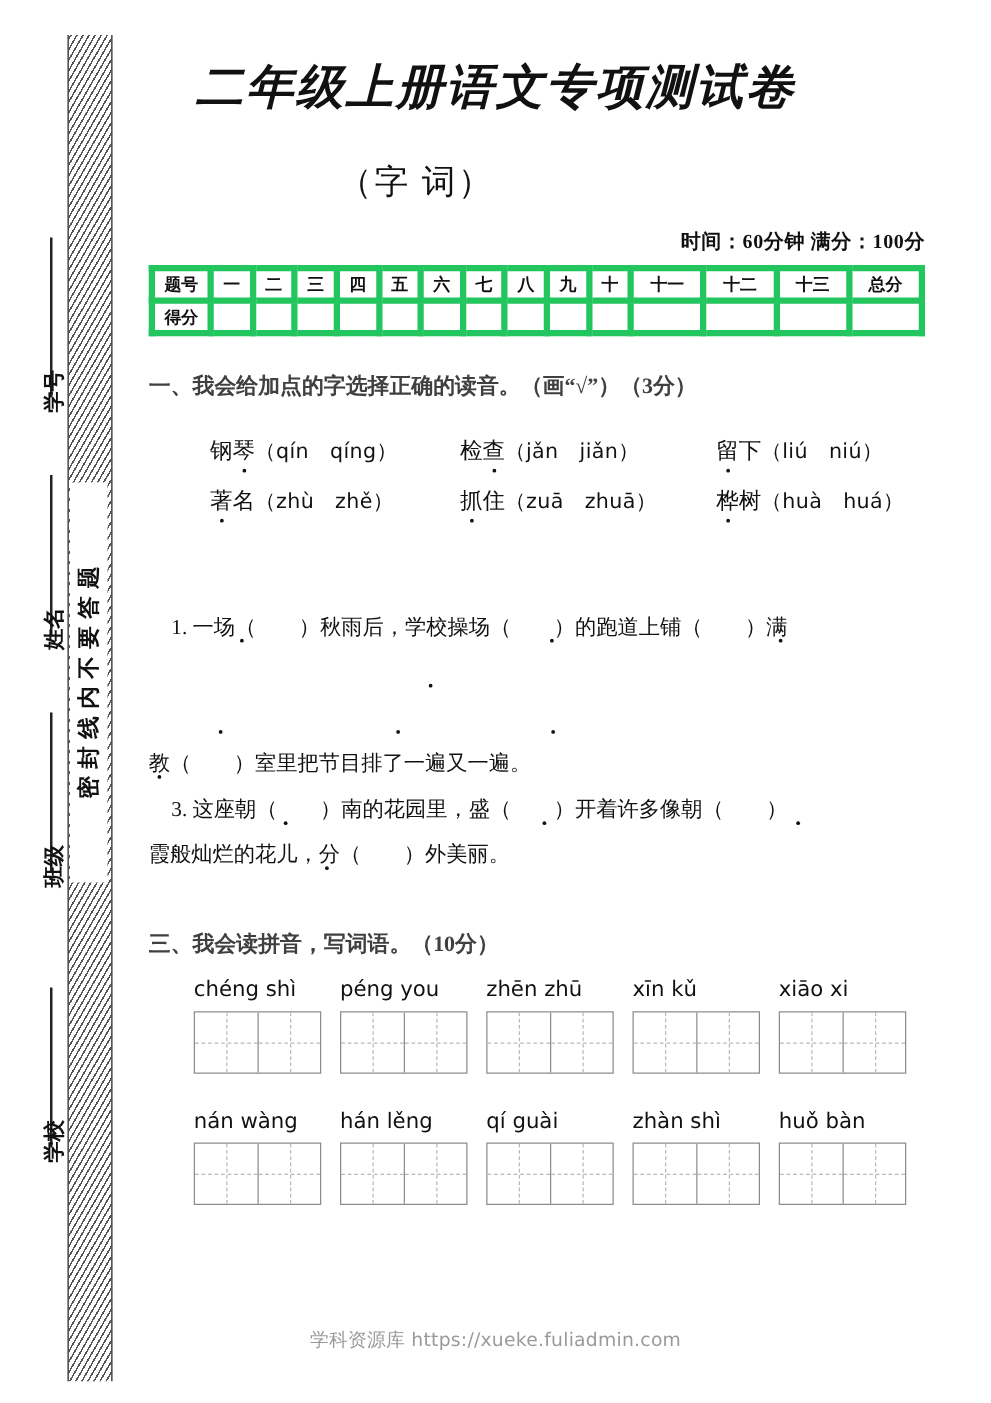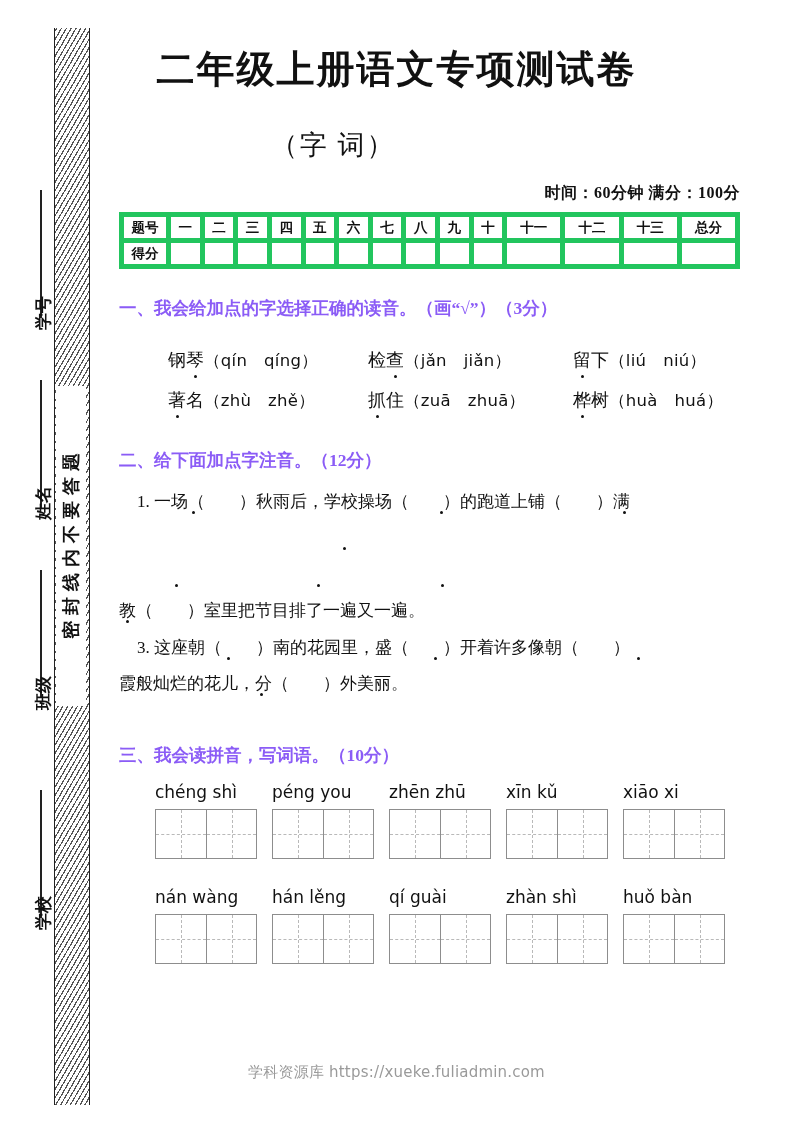--- a/index.html
+++ b/index.html
@@ -93,6 +93,7 @@
     letter-spacing: 2px;
     color: #111;
     font-family: "Liberation Serif", "DejaVu Serif", serif;
+    font-style: italic;
   }
   .subtitle {
     position: absolute;

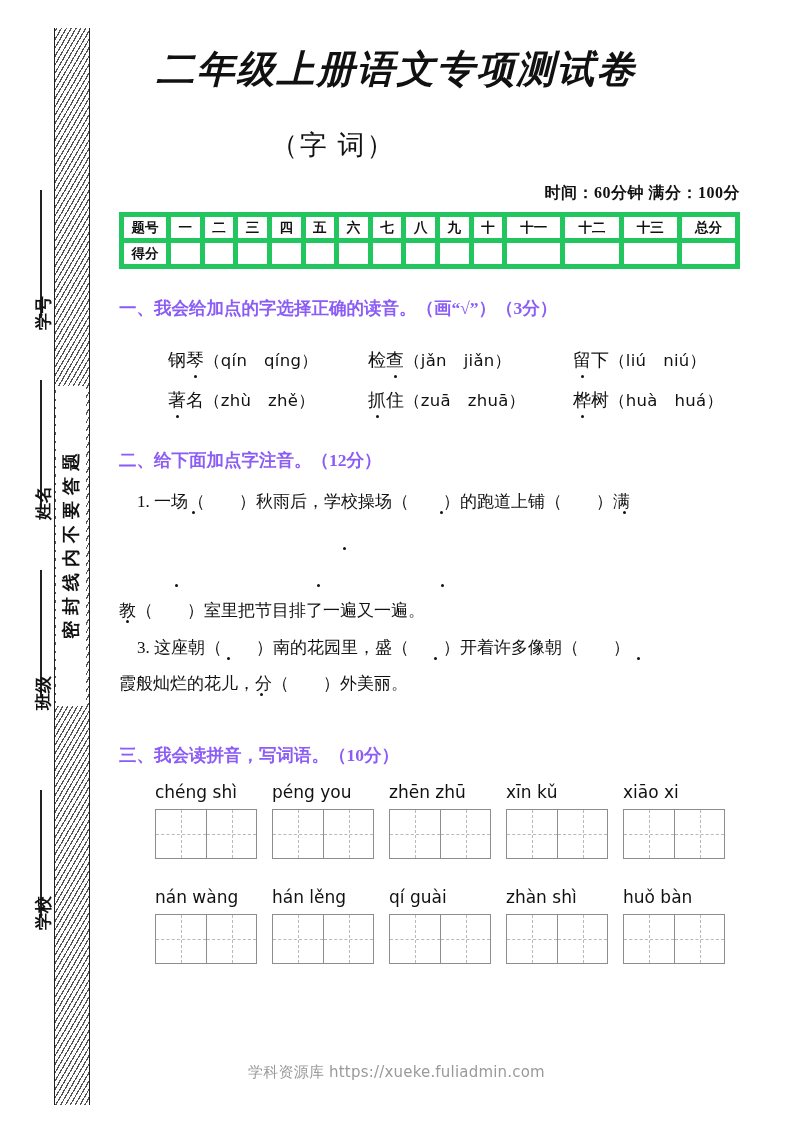--- a/index.html
+++ b/index.html
@@ -143,7 +143,7 @@
     position: absolute;
     font-size: 17.5px;
     font-weight: 700;
-    color: #8b5cf6;
+    color: #404040;
     white-space: nowrap;
     font-family: "Liberation Sans", "DejaVu Sans", sans-serif;
   }

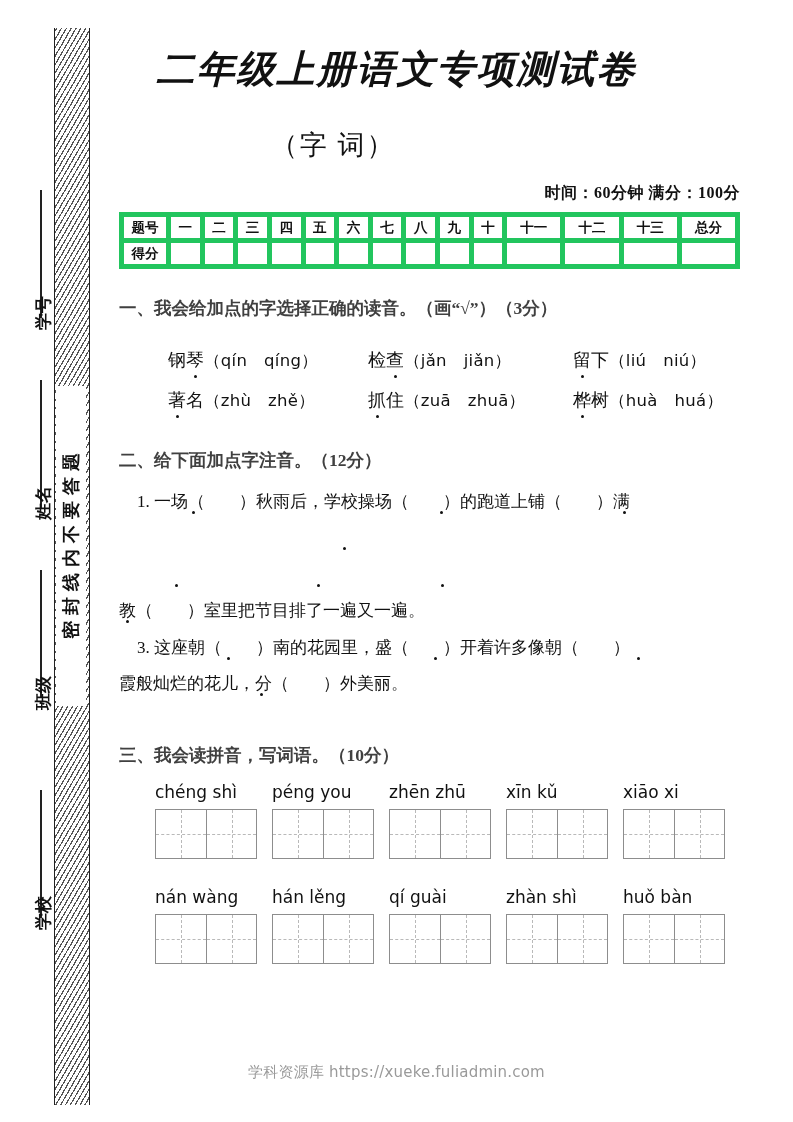--- a/index.html
+++ b/index.html
@@ -374,9 +374,6 @@
     </div>
   </div>
 
-  <div class="q-heading" style="left:119px; top:448px;">
-    <span>二、</span><span>给下面加点字注音。</span><span class="pts">（12分）</span>
-  </div>
 
   <div class="sent-line" style="left:137px; top:493px;">1. 一场（　　）秋雨后，学校操场（　　）的跑道上铺（　　）满</div>
 

